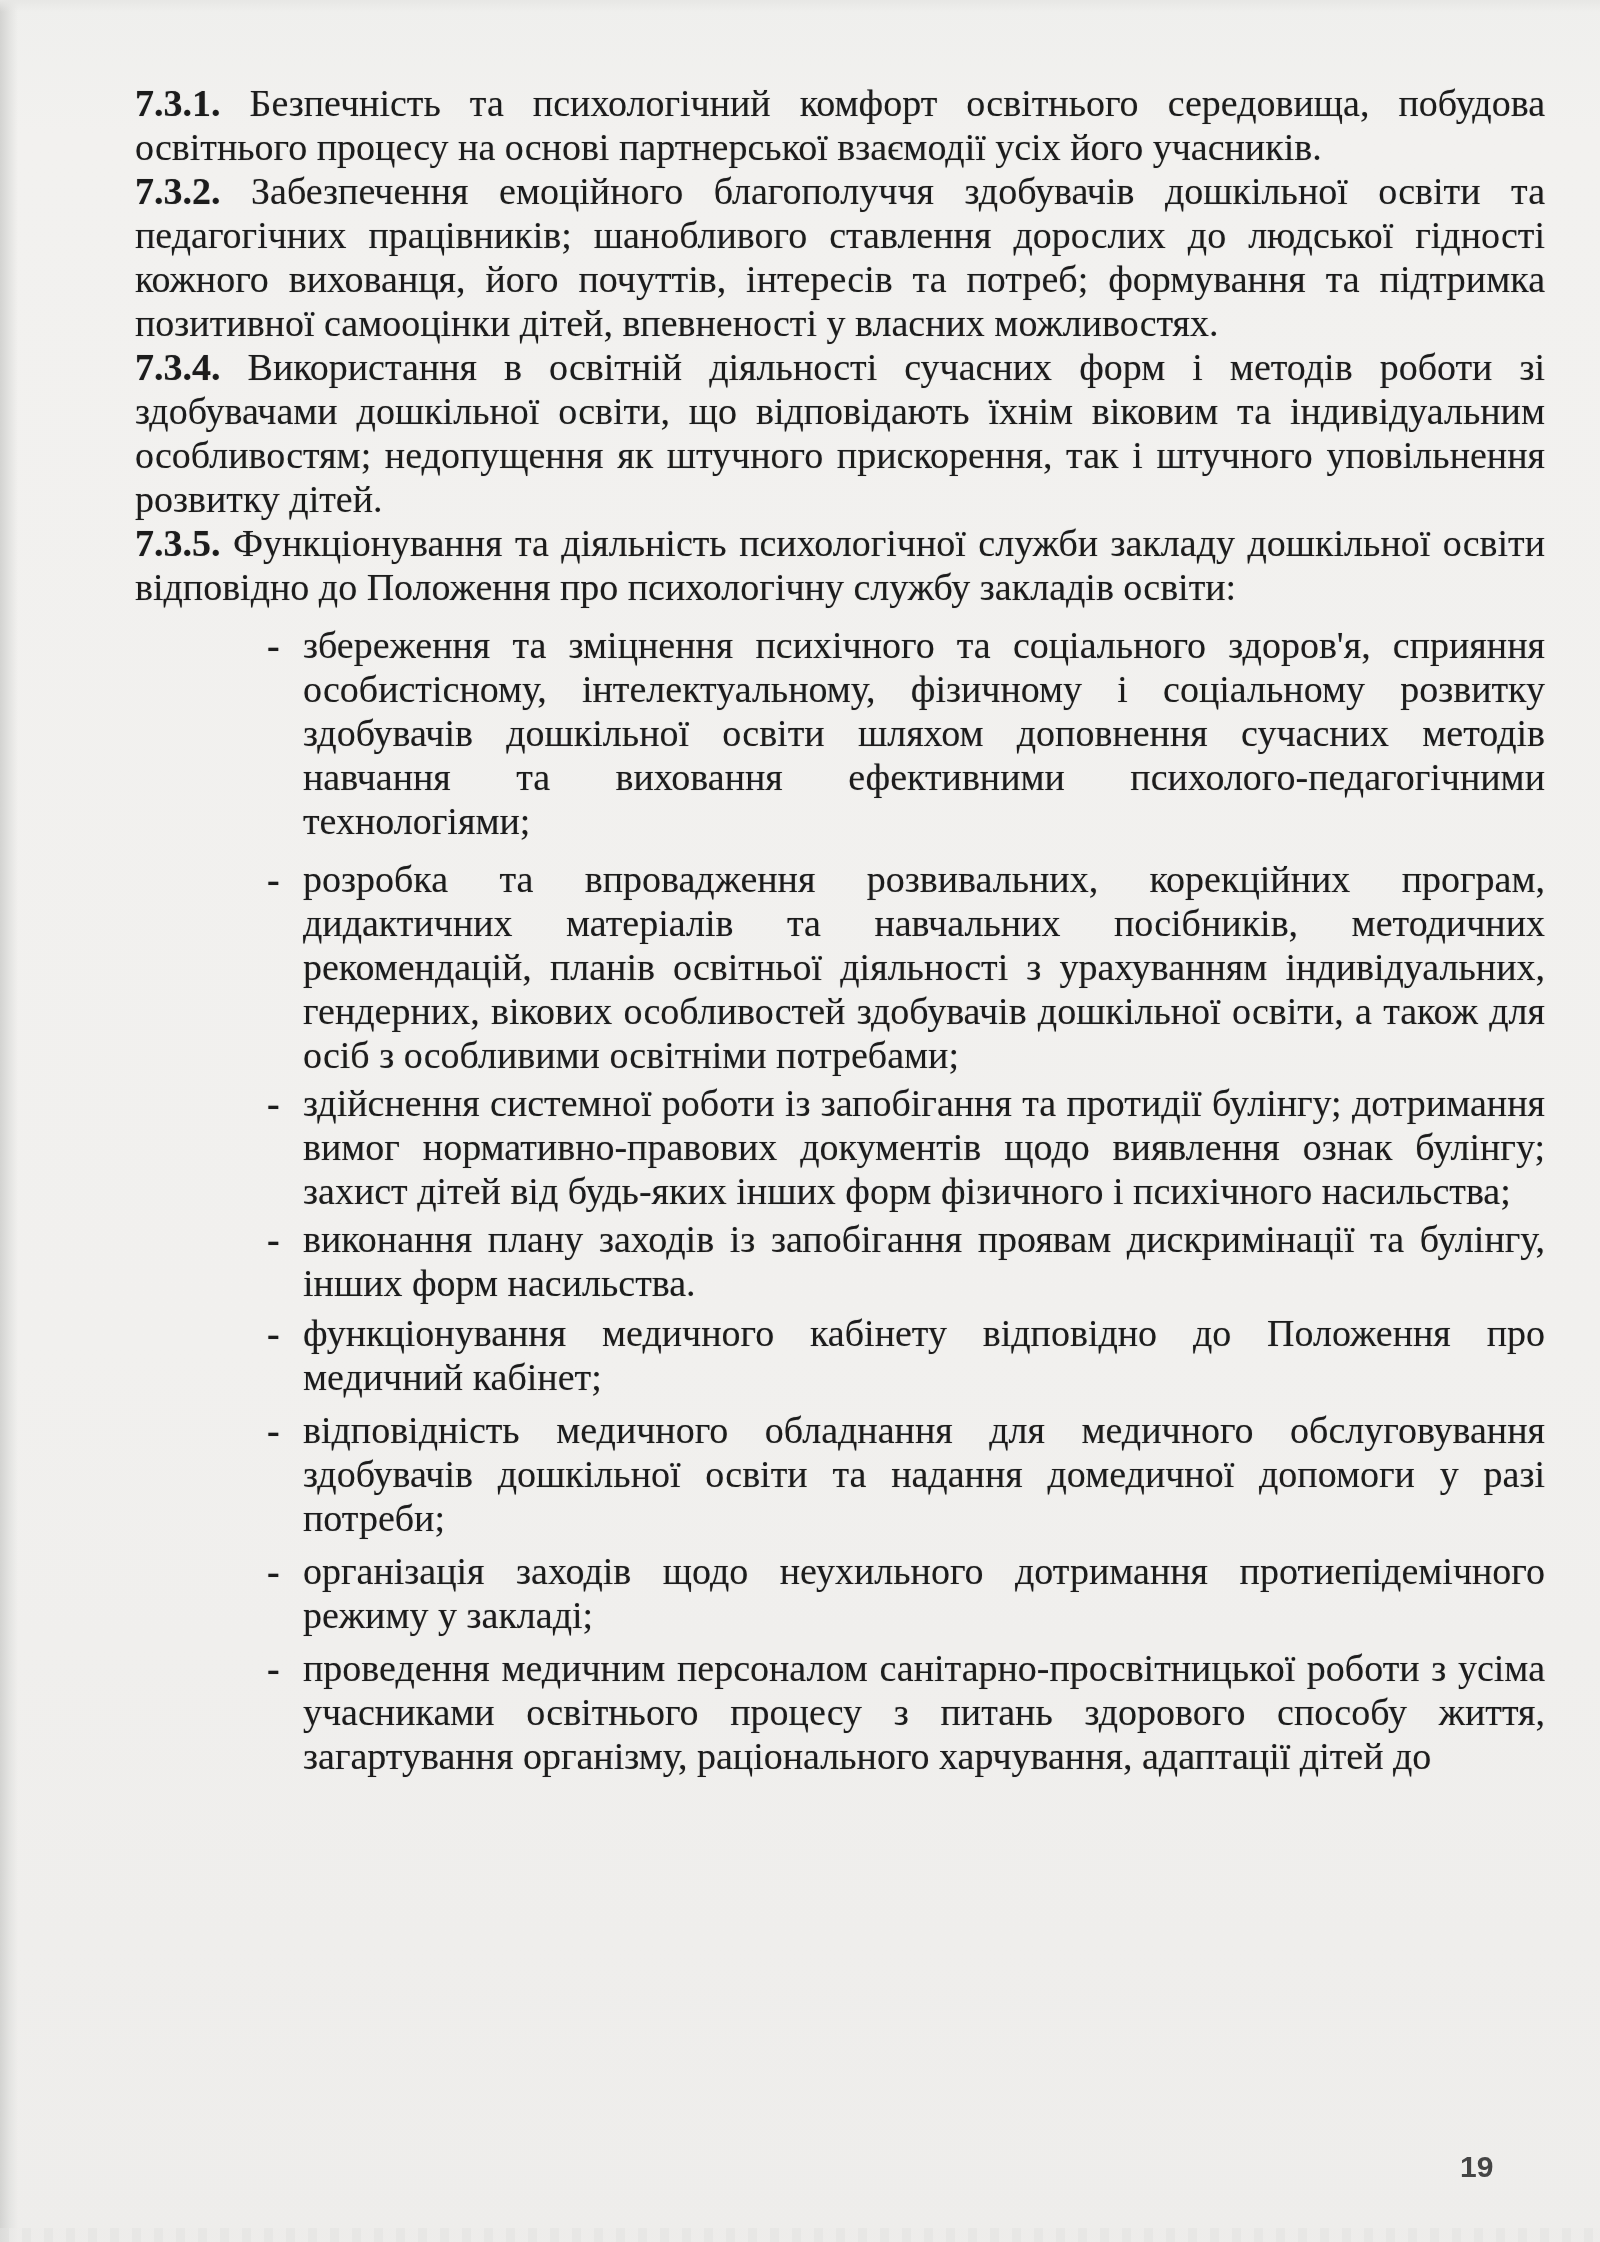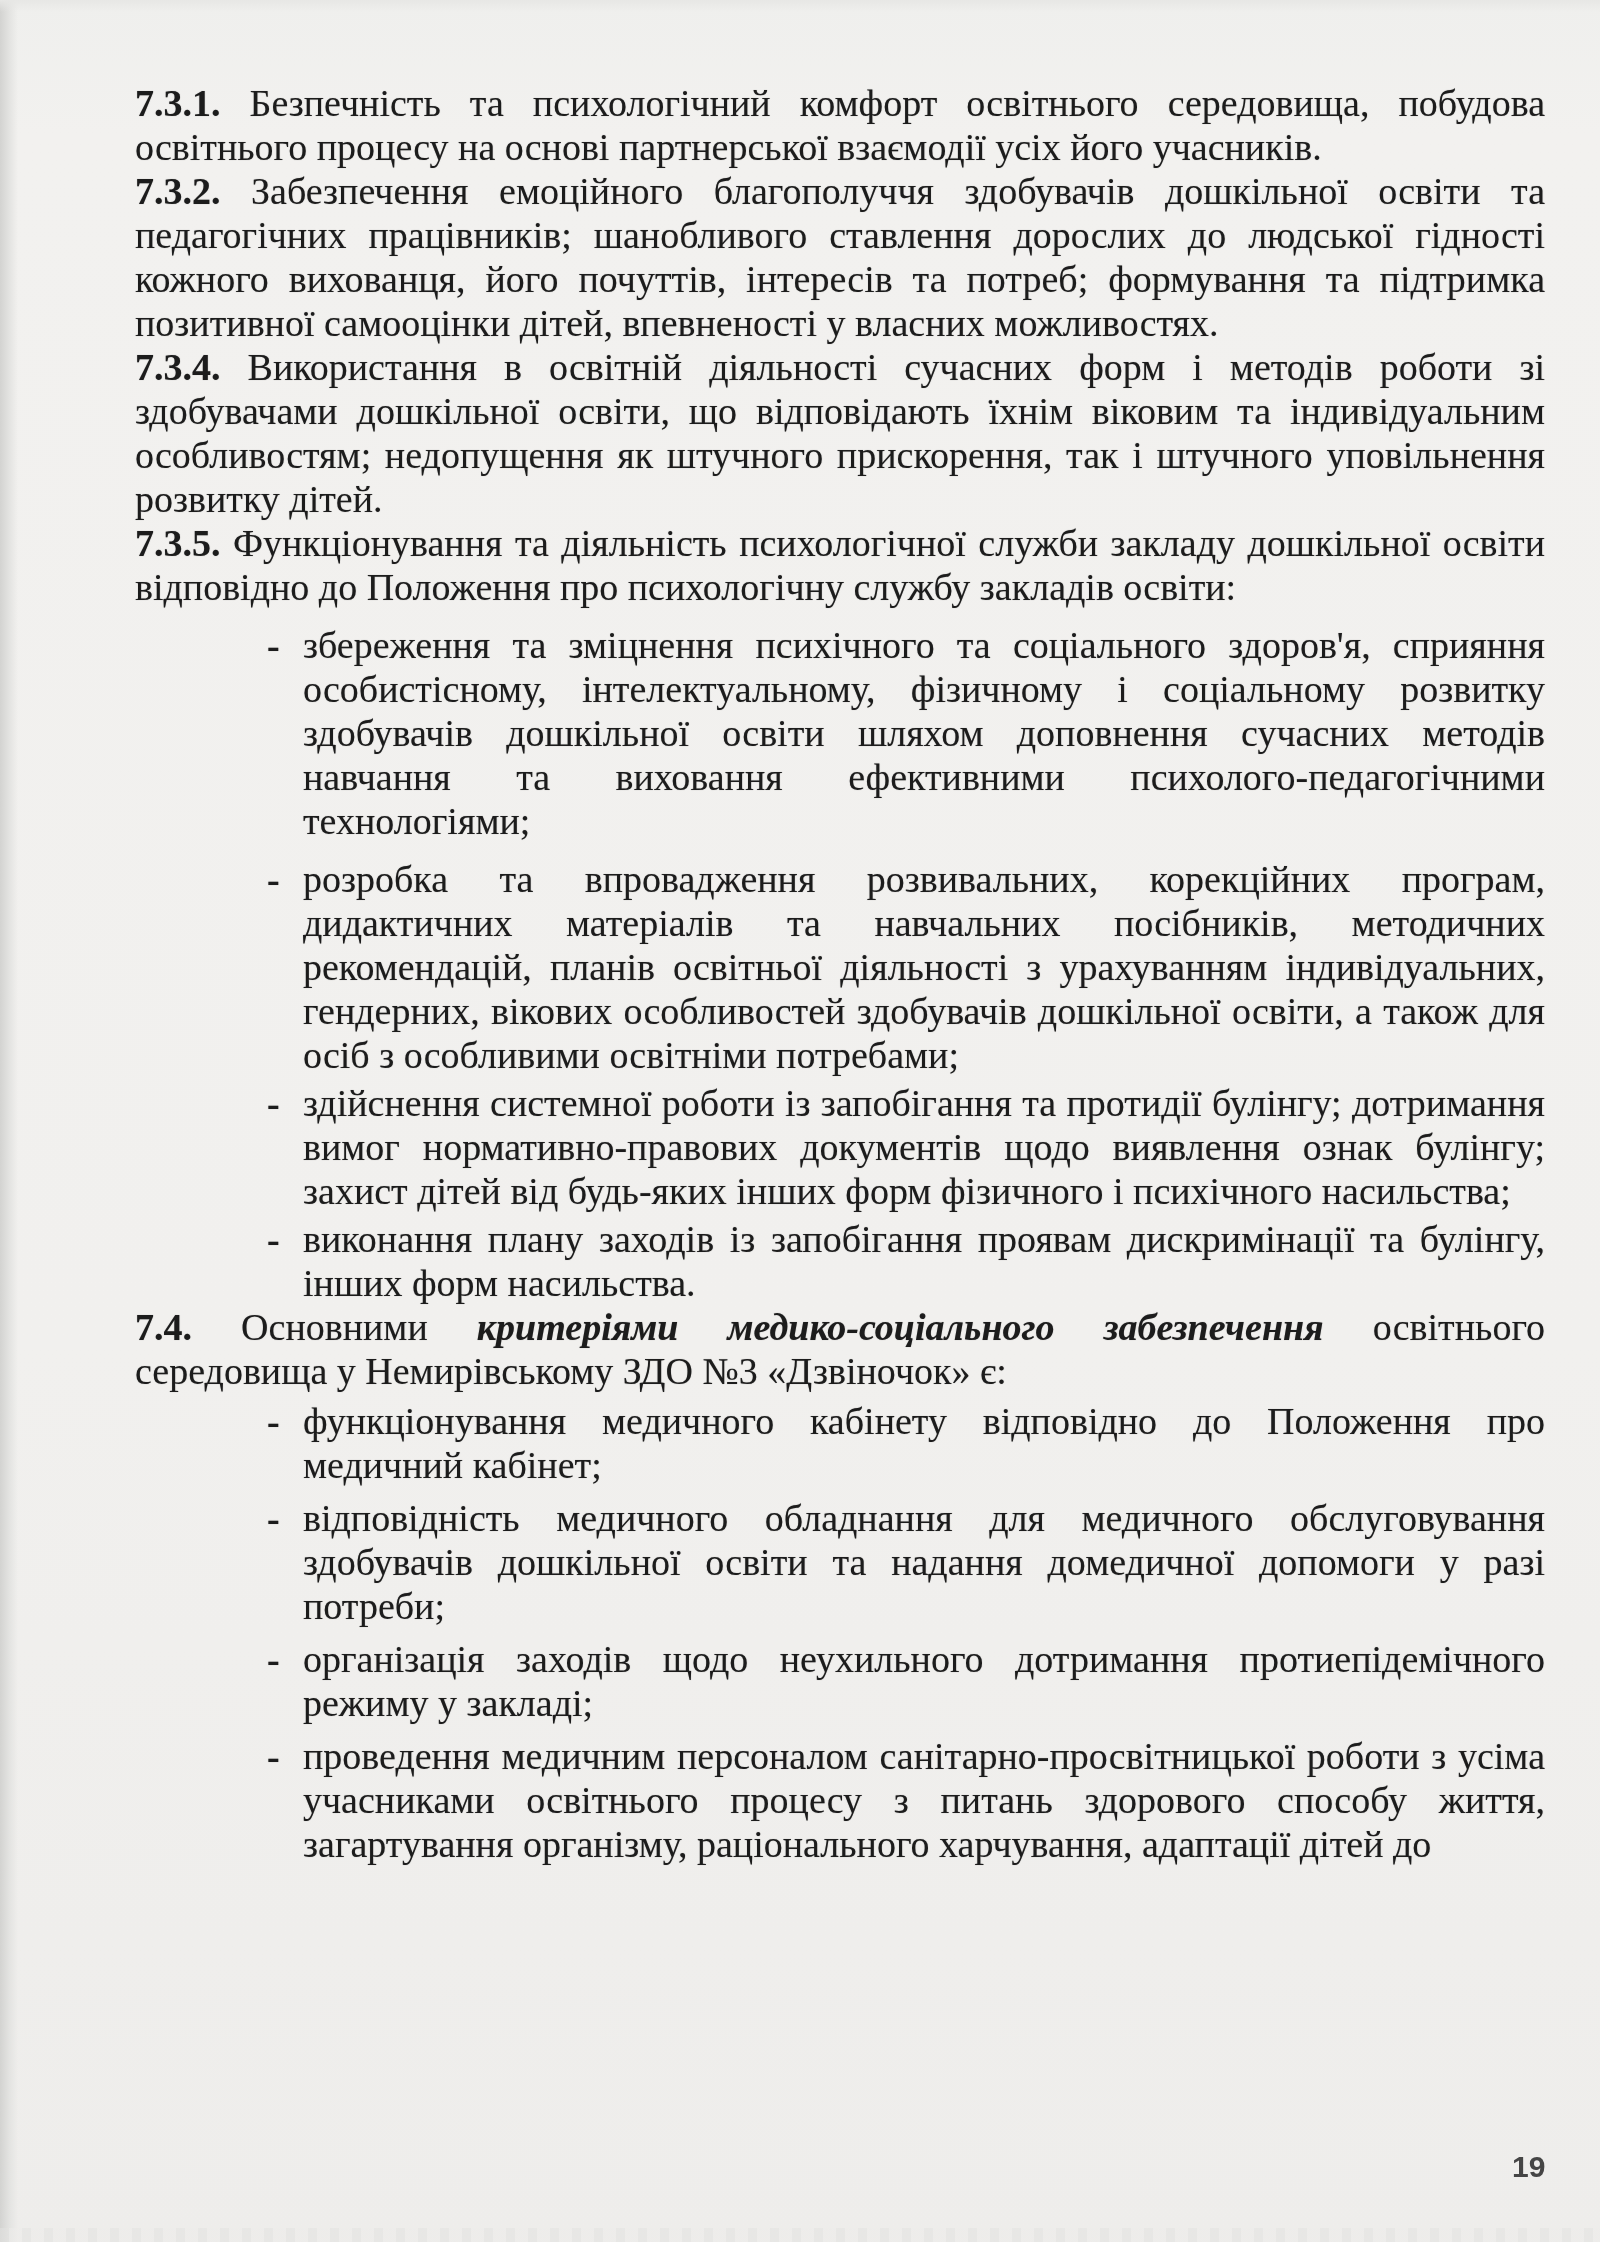--- a/index.html
+++ b/index.html
@@ -100,7 +100,6 @@
       </div>
     </div>
 
-    <p class="para"><b class="num">7.4.</b> <span>Основними</span> <span class="emph">критеріями медико-соціального забезпечення</span> <span>освітнього середовища у Немирівському ЗДО №3 «Дзвіночок» є:</span></p>
 
 
     <div class="blist gap-before-med">

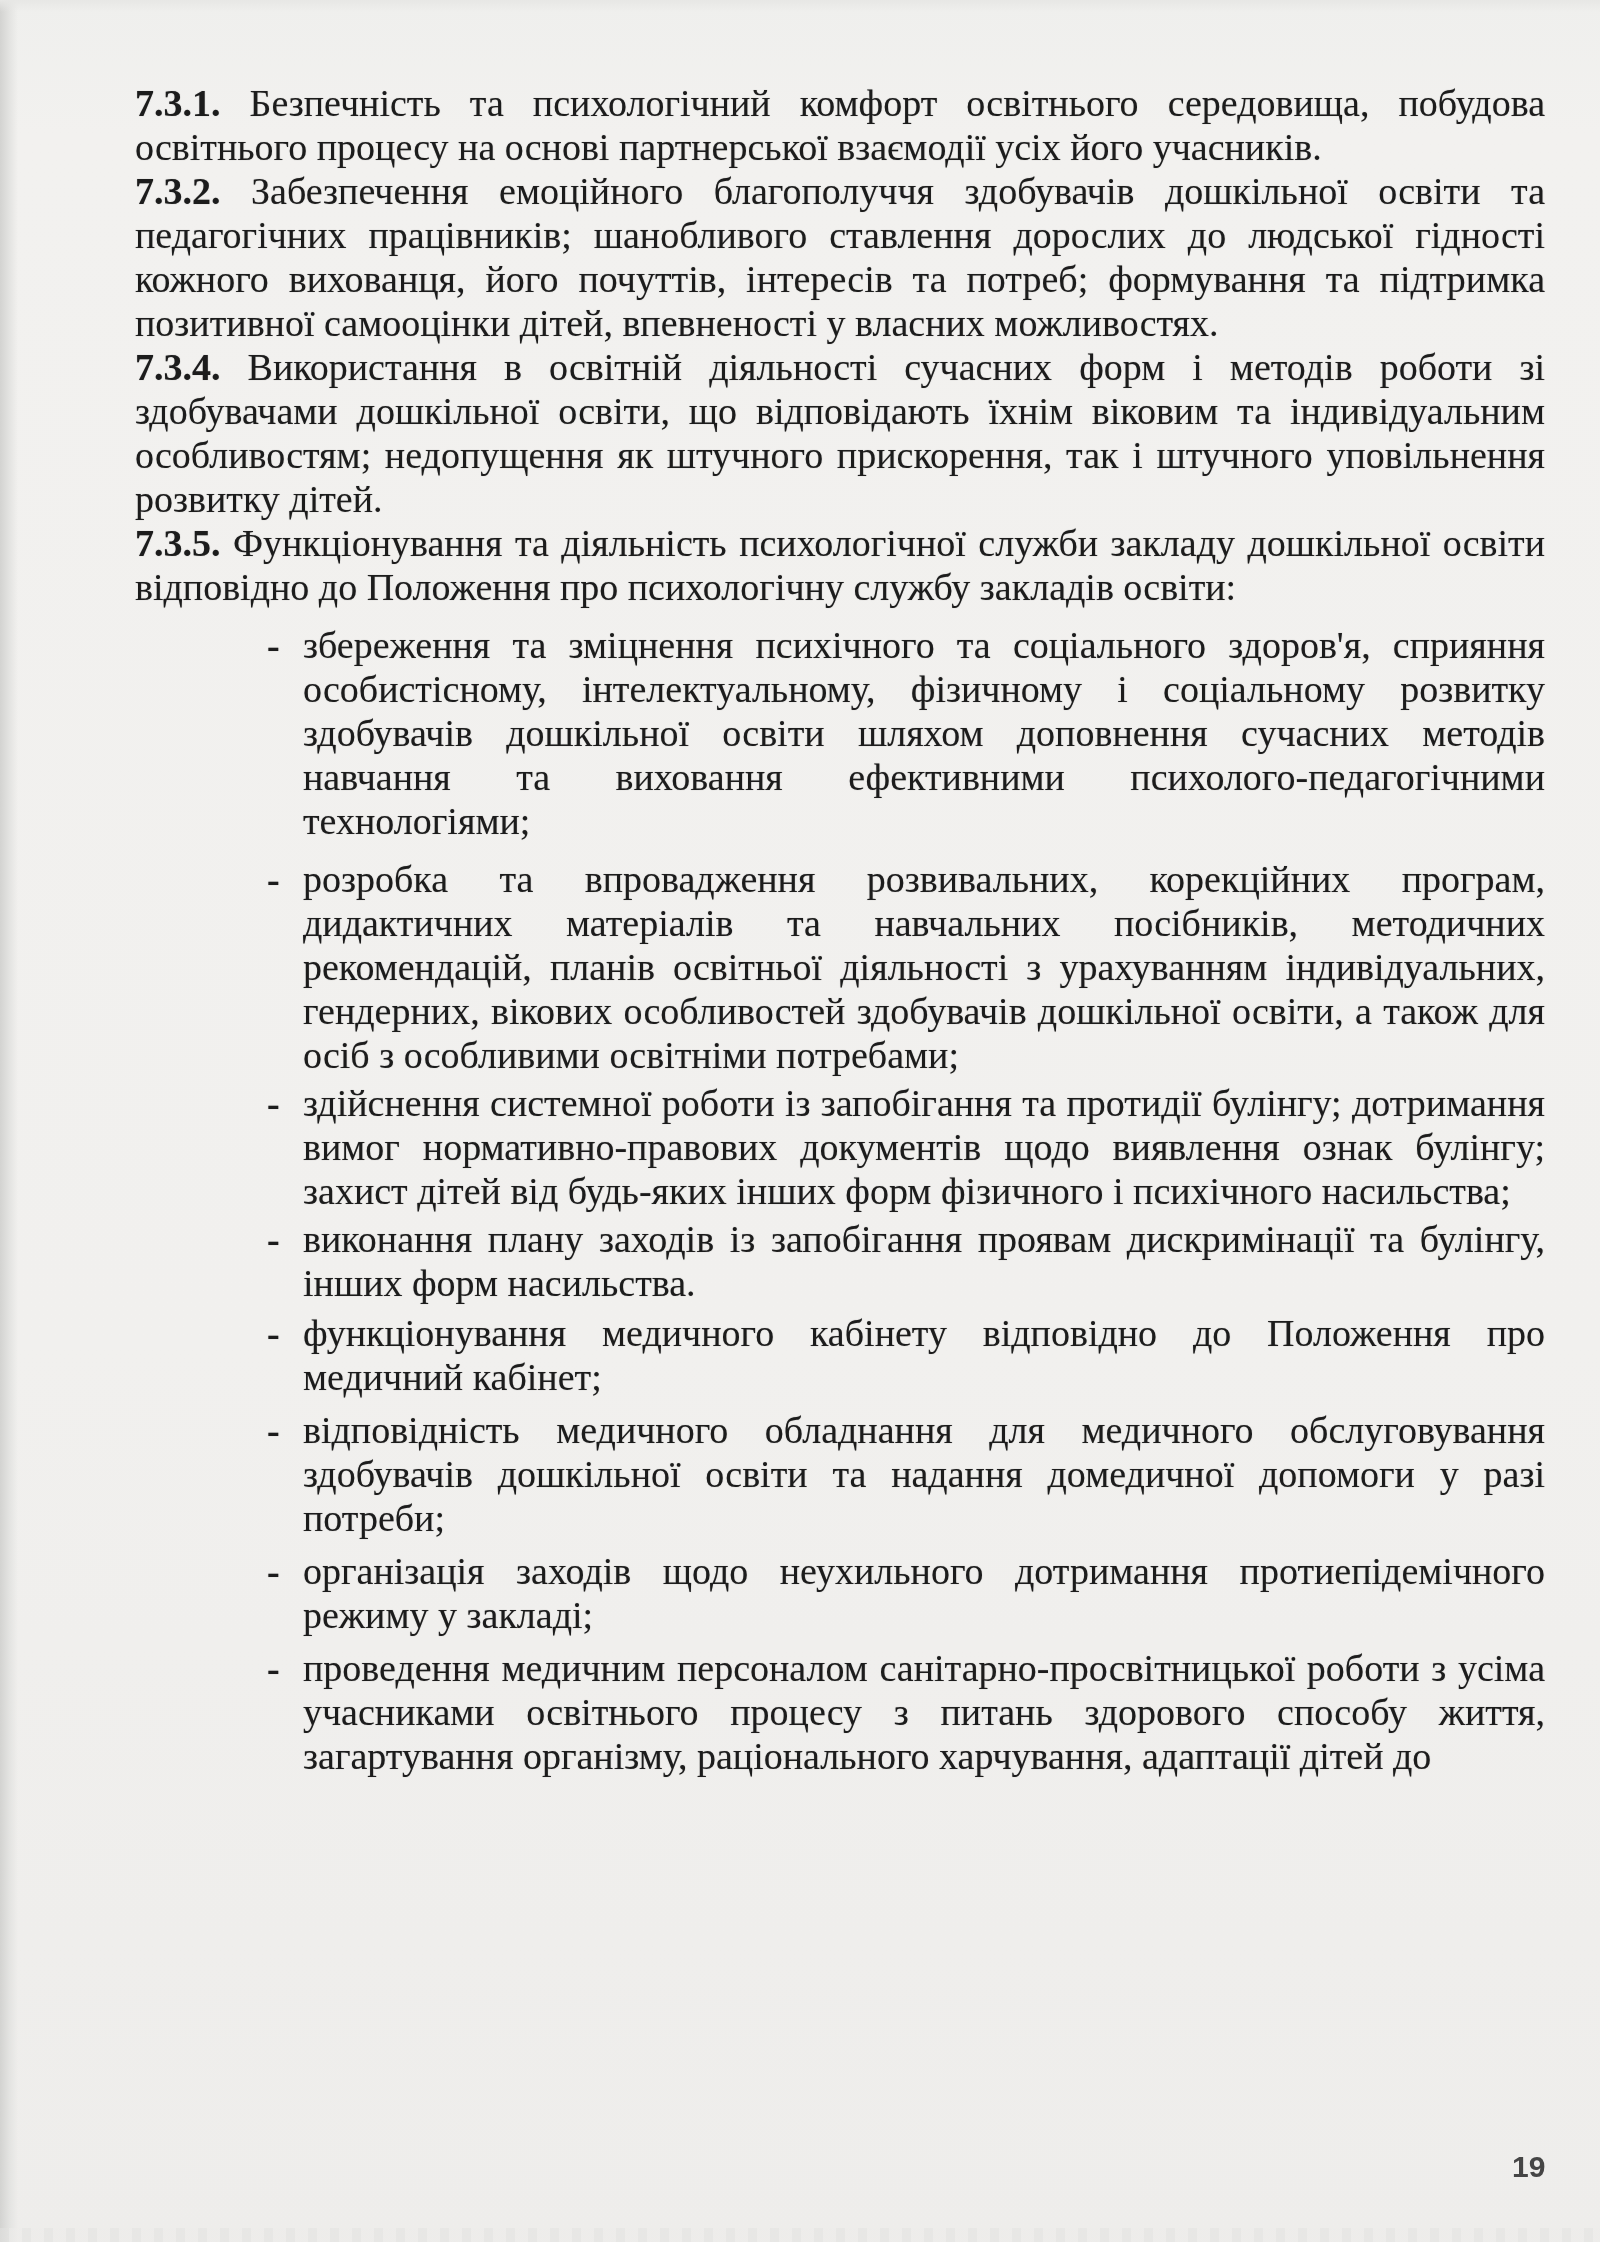--- a/index.html
+++ b/index.html
@@ -56,7 +56,7 @@
   .med-2, .med-3, .med-4 { margin-top: 9px; }
   .page-number {
     position: absolute;
-    left: 1512px; top: 2150px;
+    left: 1460px; top: 2150px;
     font-family: "Liberation Sans", sans-serif;
     font-size: 30px; font-weight: 600;
     color: #454545;

